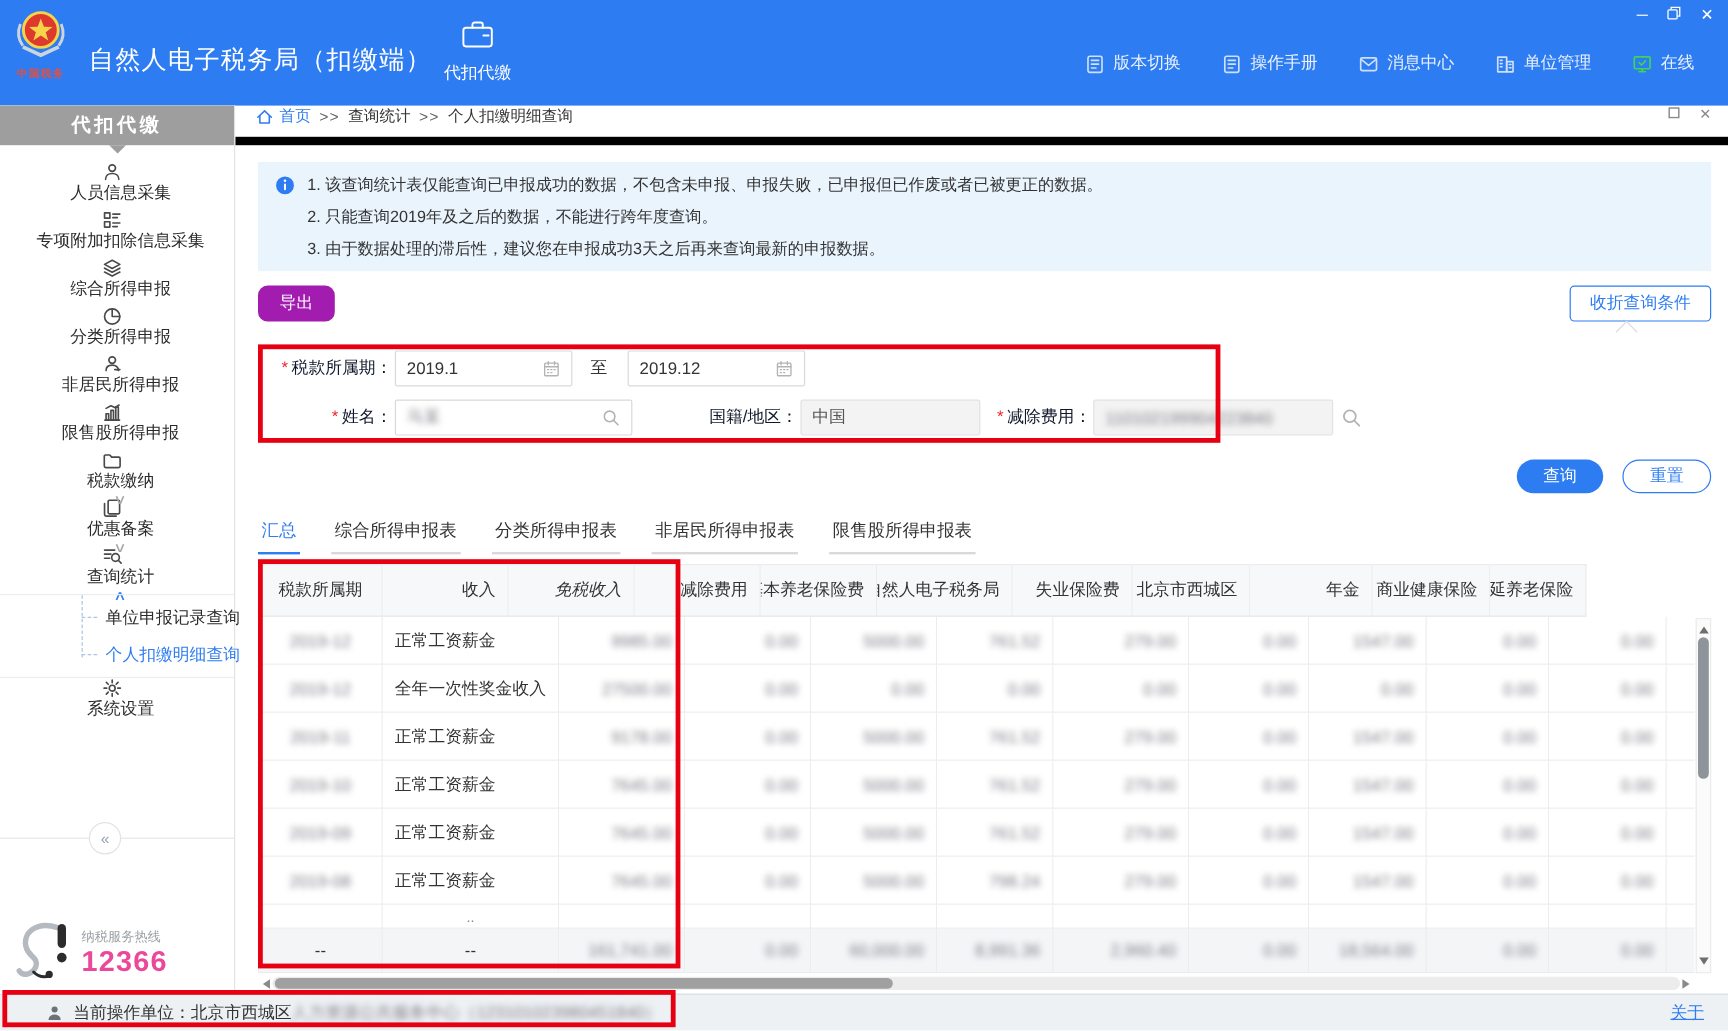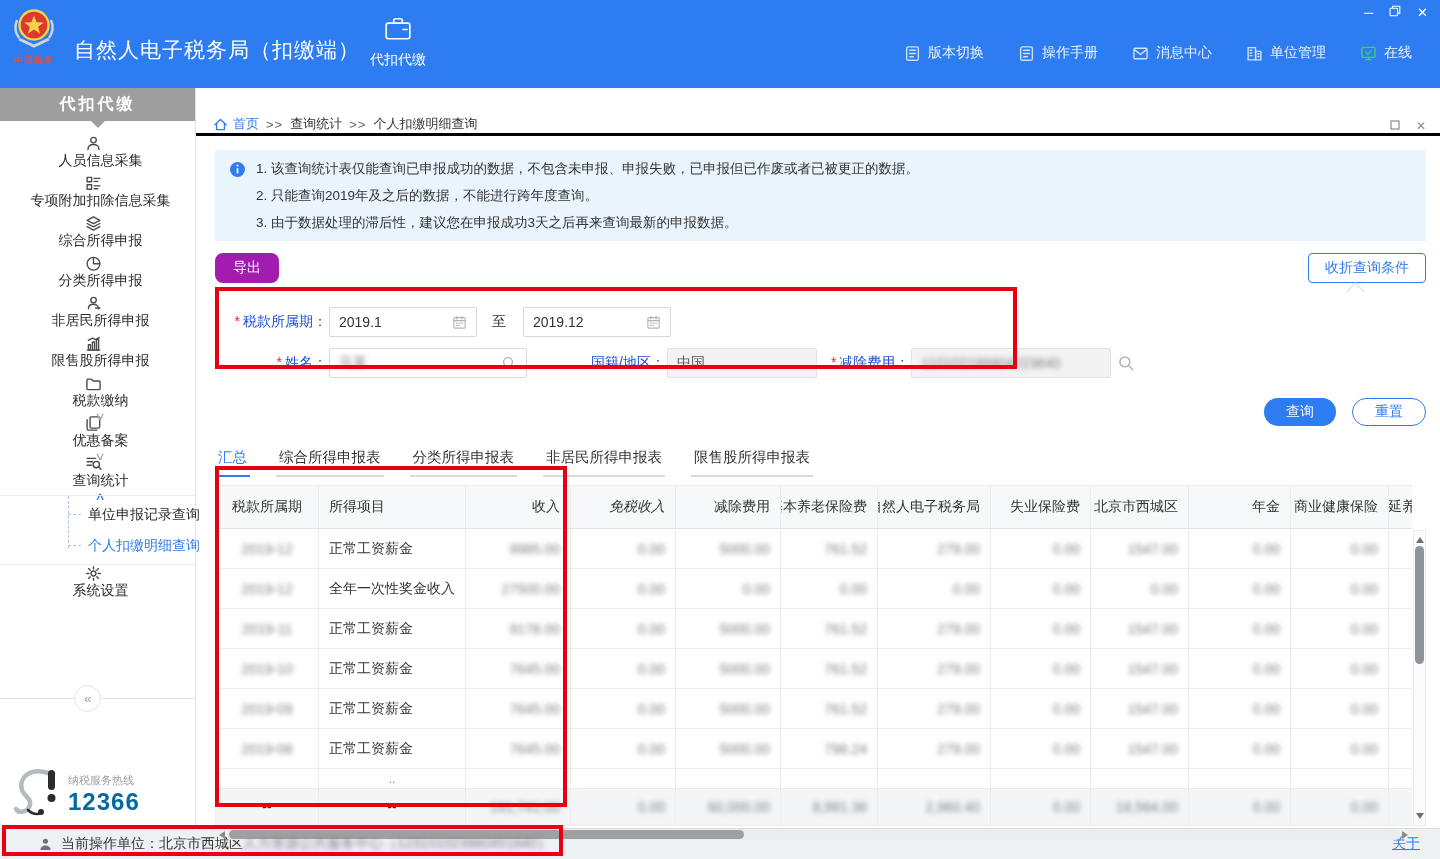--- a/index.html
+++ b/index.html
@@ -49,7 +49,7 @@
 
   
   .content { flex:1; display:flex; flex-direction:column; min-width:0; background:#fff; }
-  .crumbbar { height:48px; flex:none; border-bottom:3px solid #000000; display:flex; align-items:flex-end; padding:0 14px 0 17px; font-size:13px; color:#444; }
+  .crumbbar { height:33px; flex:none; border-bottom:7px solid #000000; display:flex; align-items:flex-start; padding:0 14px 0 17px; font-size:13px; color:#444; }
   .crumb-home { display:flex; align-items:center; gap:5px; color:#2e7cf2; cursor:pointer; }
   .crumb-sep { margin:0 7px; color:#666; letter-spacing:1px; }
   .crumb-item { color:#333; }

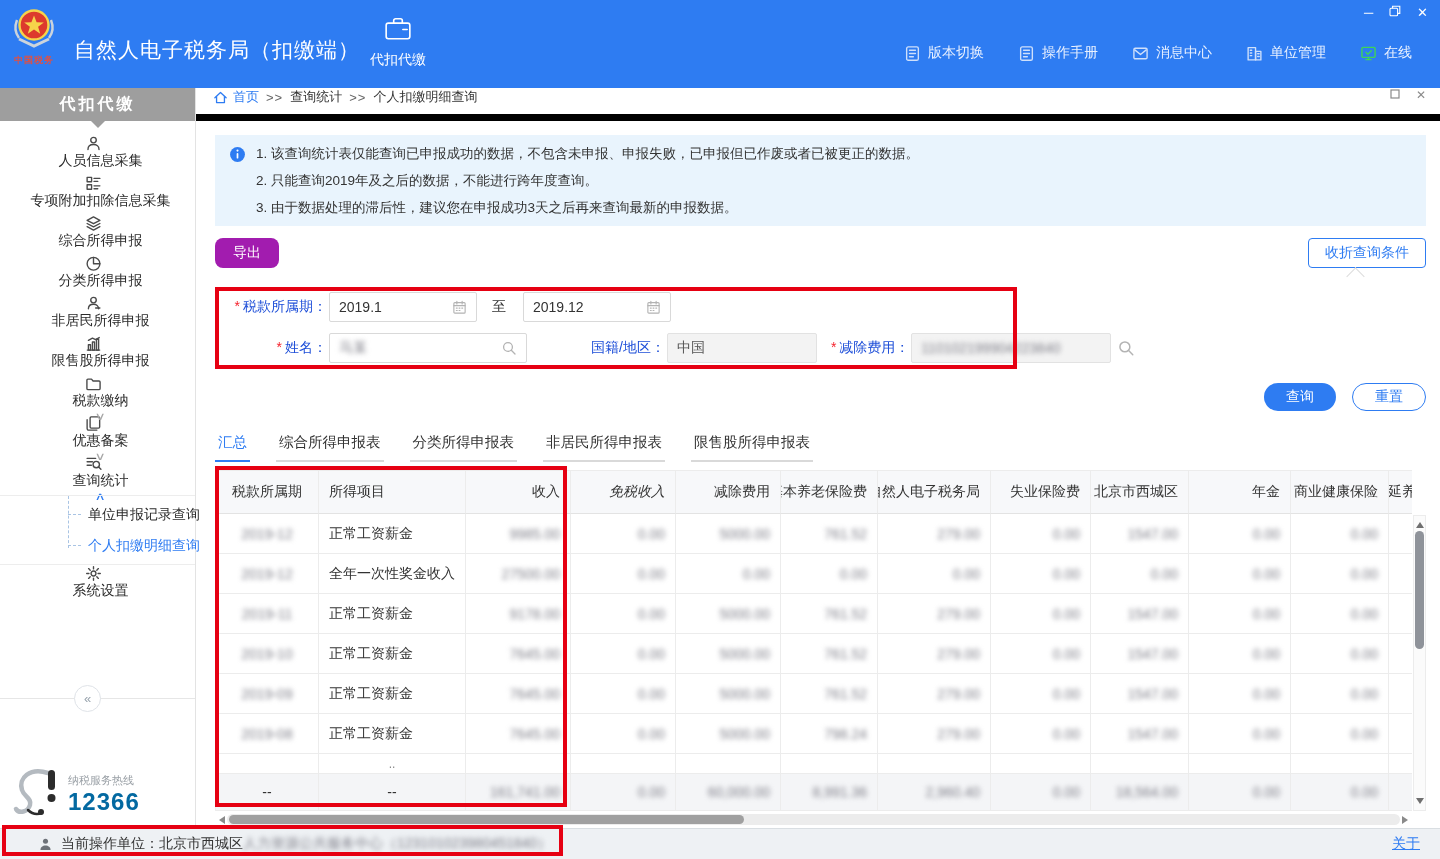--- a/index.html
+++ b/index.html
@@ -70,7 +70,7 @@
   .panel-caret { position:absolute; top:-12px; right:64px; width:13px; height:13px; background:#fff; border-left:1px solid #dcdcdc; border-top:1px solid #dcdcdc; transform:rotate(45deg); }
   .f-row { display:flex; align-items:center; height:30px; }
   .f-row + .f-row { margin-top:11px; }
-  .f-label { width:112px; text-align:right; font-size:14px; color:#1d4ed8; flex:none; white-space:nowrap; }
+  .f-label { width:112px; text-align:right; font-size:14px; color:#0f172a; flex:none; white-space:nowrap; }
   .req:before { content:'*'; color:#f5222d; margin-right:3px; }
   .f-input { height:30px; border:1px solid #d9d9d9; border-radius:2px; background:#fff; display:flex; align-items:center; padding:0 9px; font-size:14px; color:#333; margin-left:2px; }
   .f-input .val { white-space:nowrap; overflow:hidden; }

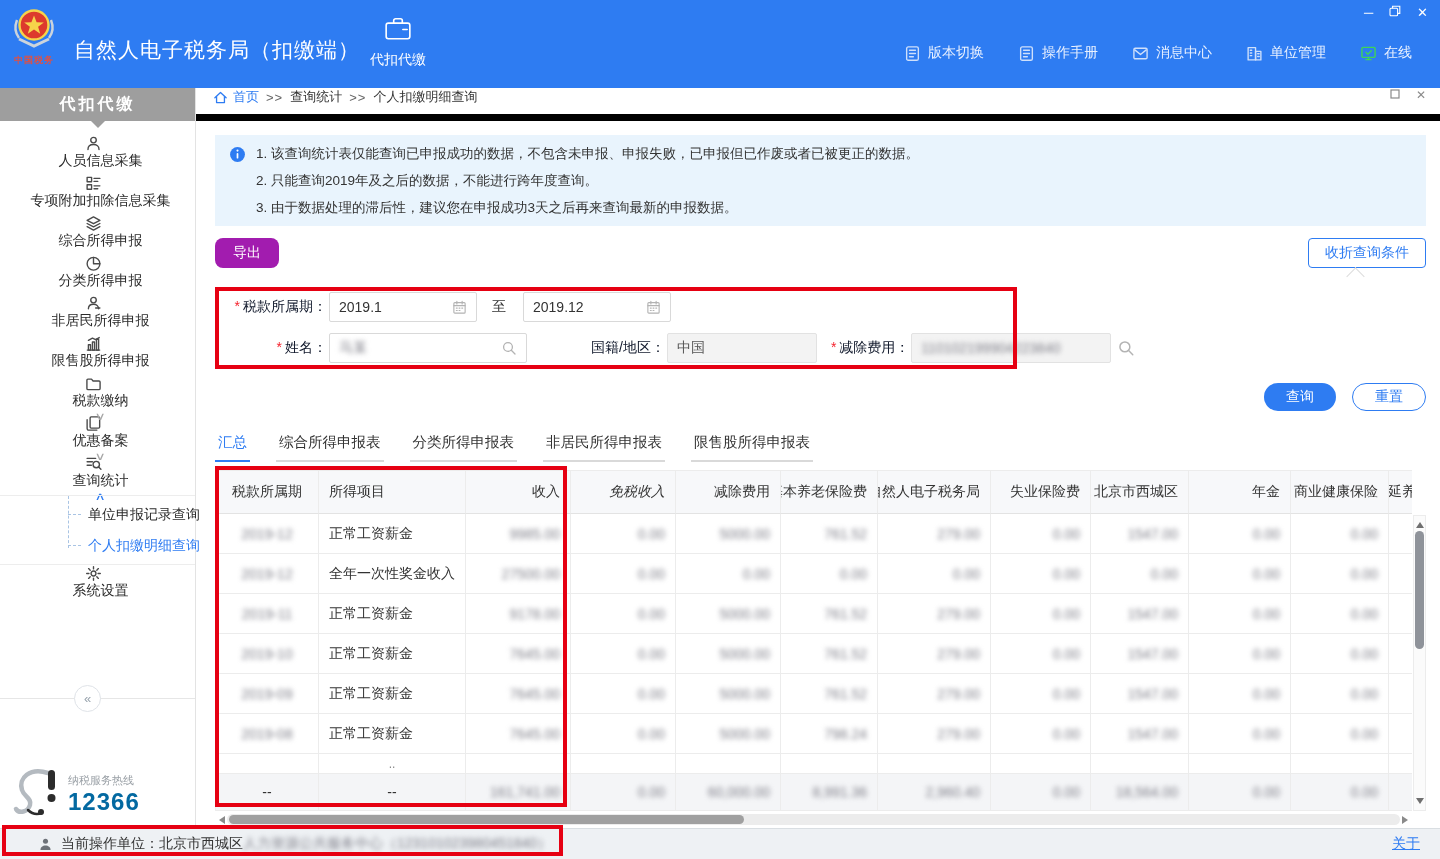--- a/index.html
+++ b/index.html
@@ -468,9 +468,6 @@
                   <div class="tcell ac" style="width: 103px;">
                     <span>税款所属期</span>
                   </div>
-                  <div class="tcell al" style="width: 147px;">
-                    <span>所得项目</span>
-                  </div>
                   <div class="tcell ar" style="width: 105px;">
                     <span>收入</span>
                   </div>

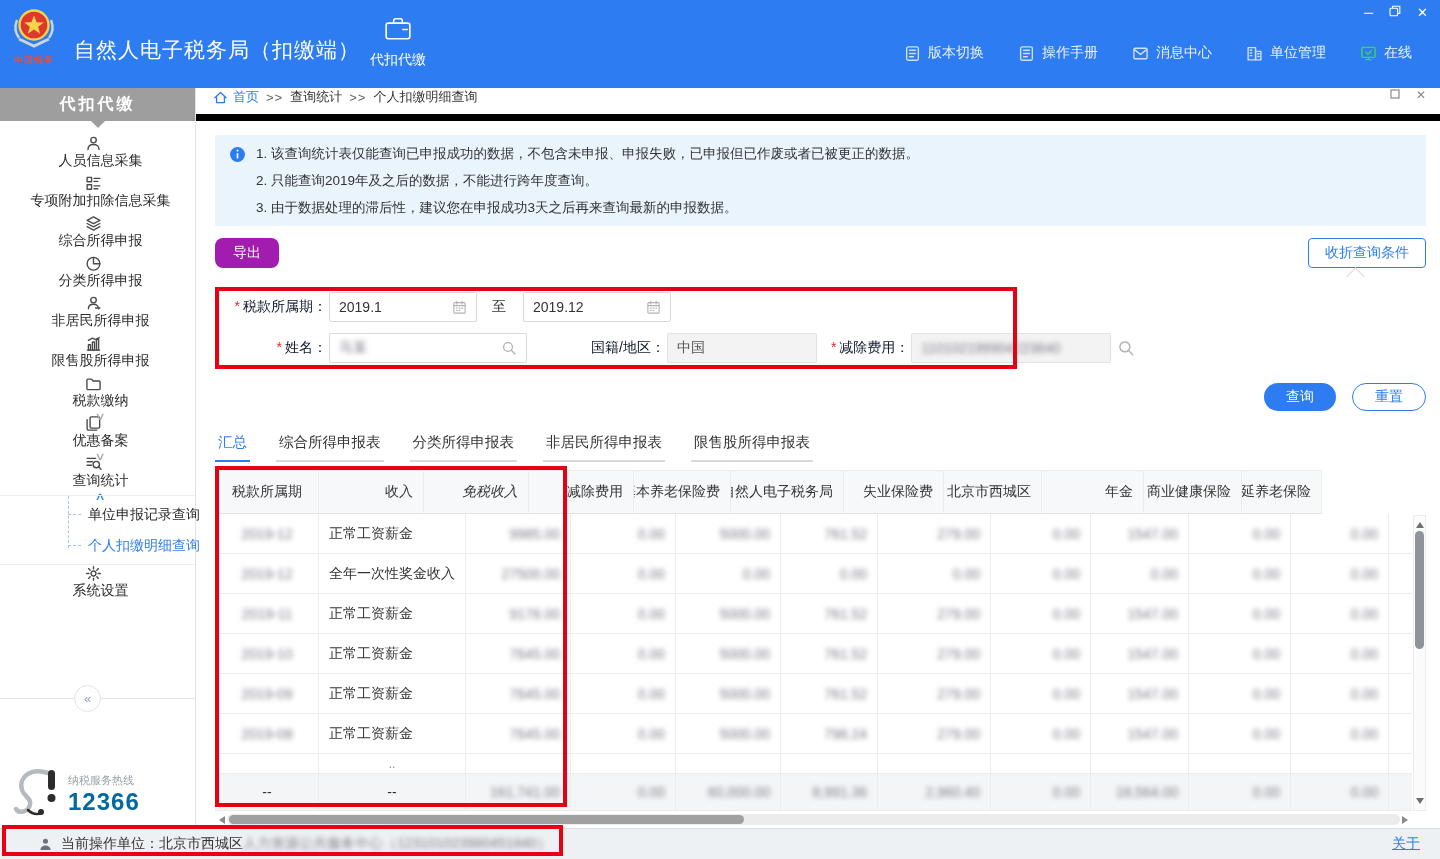--- a/index.html
+++ b/index.html
@@ -45,7 +45,7 @@
   .hotline { position:absolute; bottom:6px; left:8px; display:flex; align-items:center; }
   .hotline-text { margin-left:2px; }
   .hotline-label { font-size:11px; color:#9aa0a6; }
-  .hotline-number { font-size:24px; font-weight:bold; color:#0369a1; letter-spacing:1px; }
+  .hotline-number { font-size:24px; font-weight:bold; color:#ec4899; letter-spacing:1px; }
 
   
   .content { flex:1; display:flex; flex-direction:column; min-width:0; background:#fff; }

